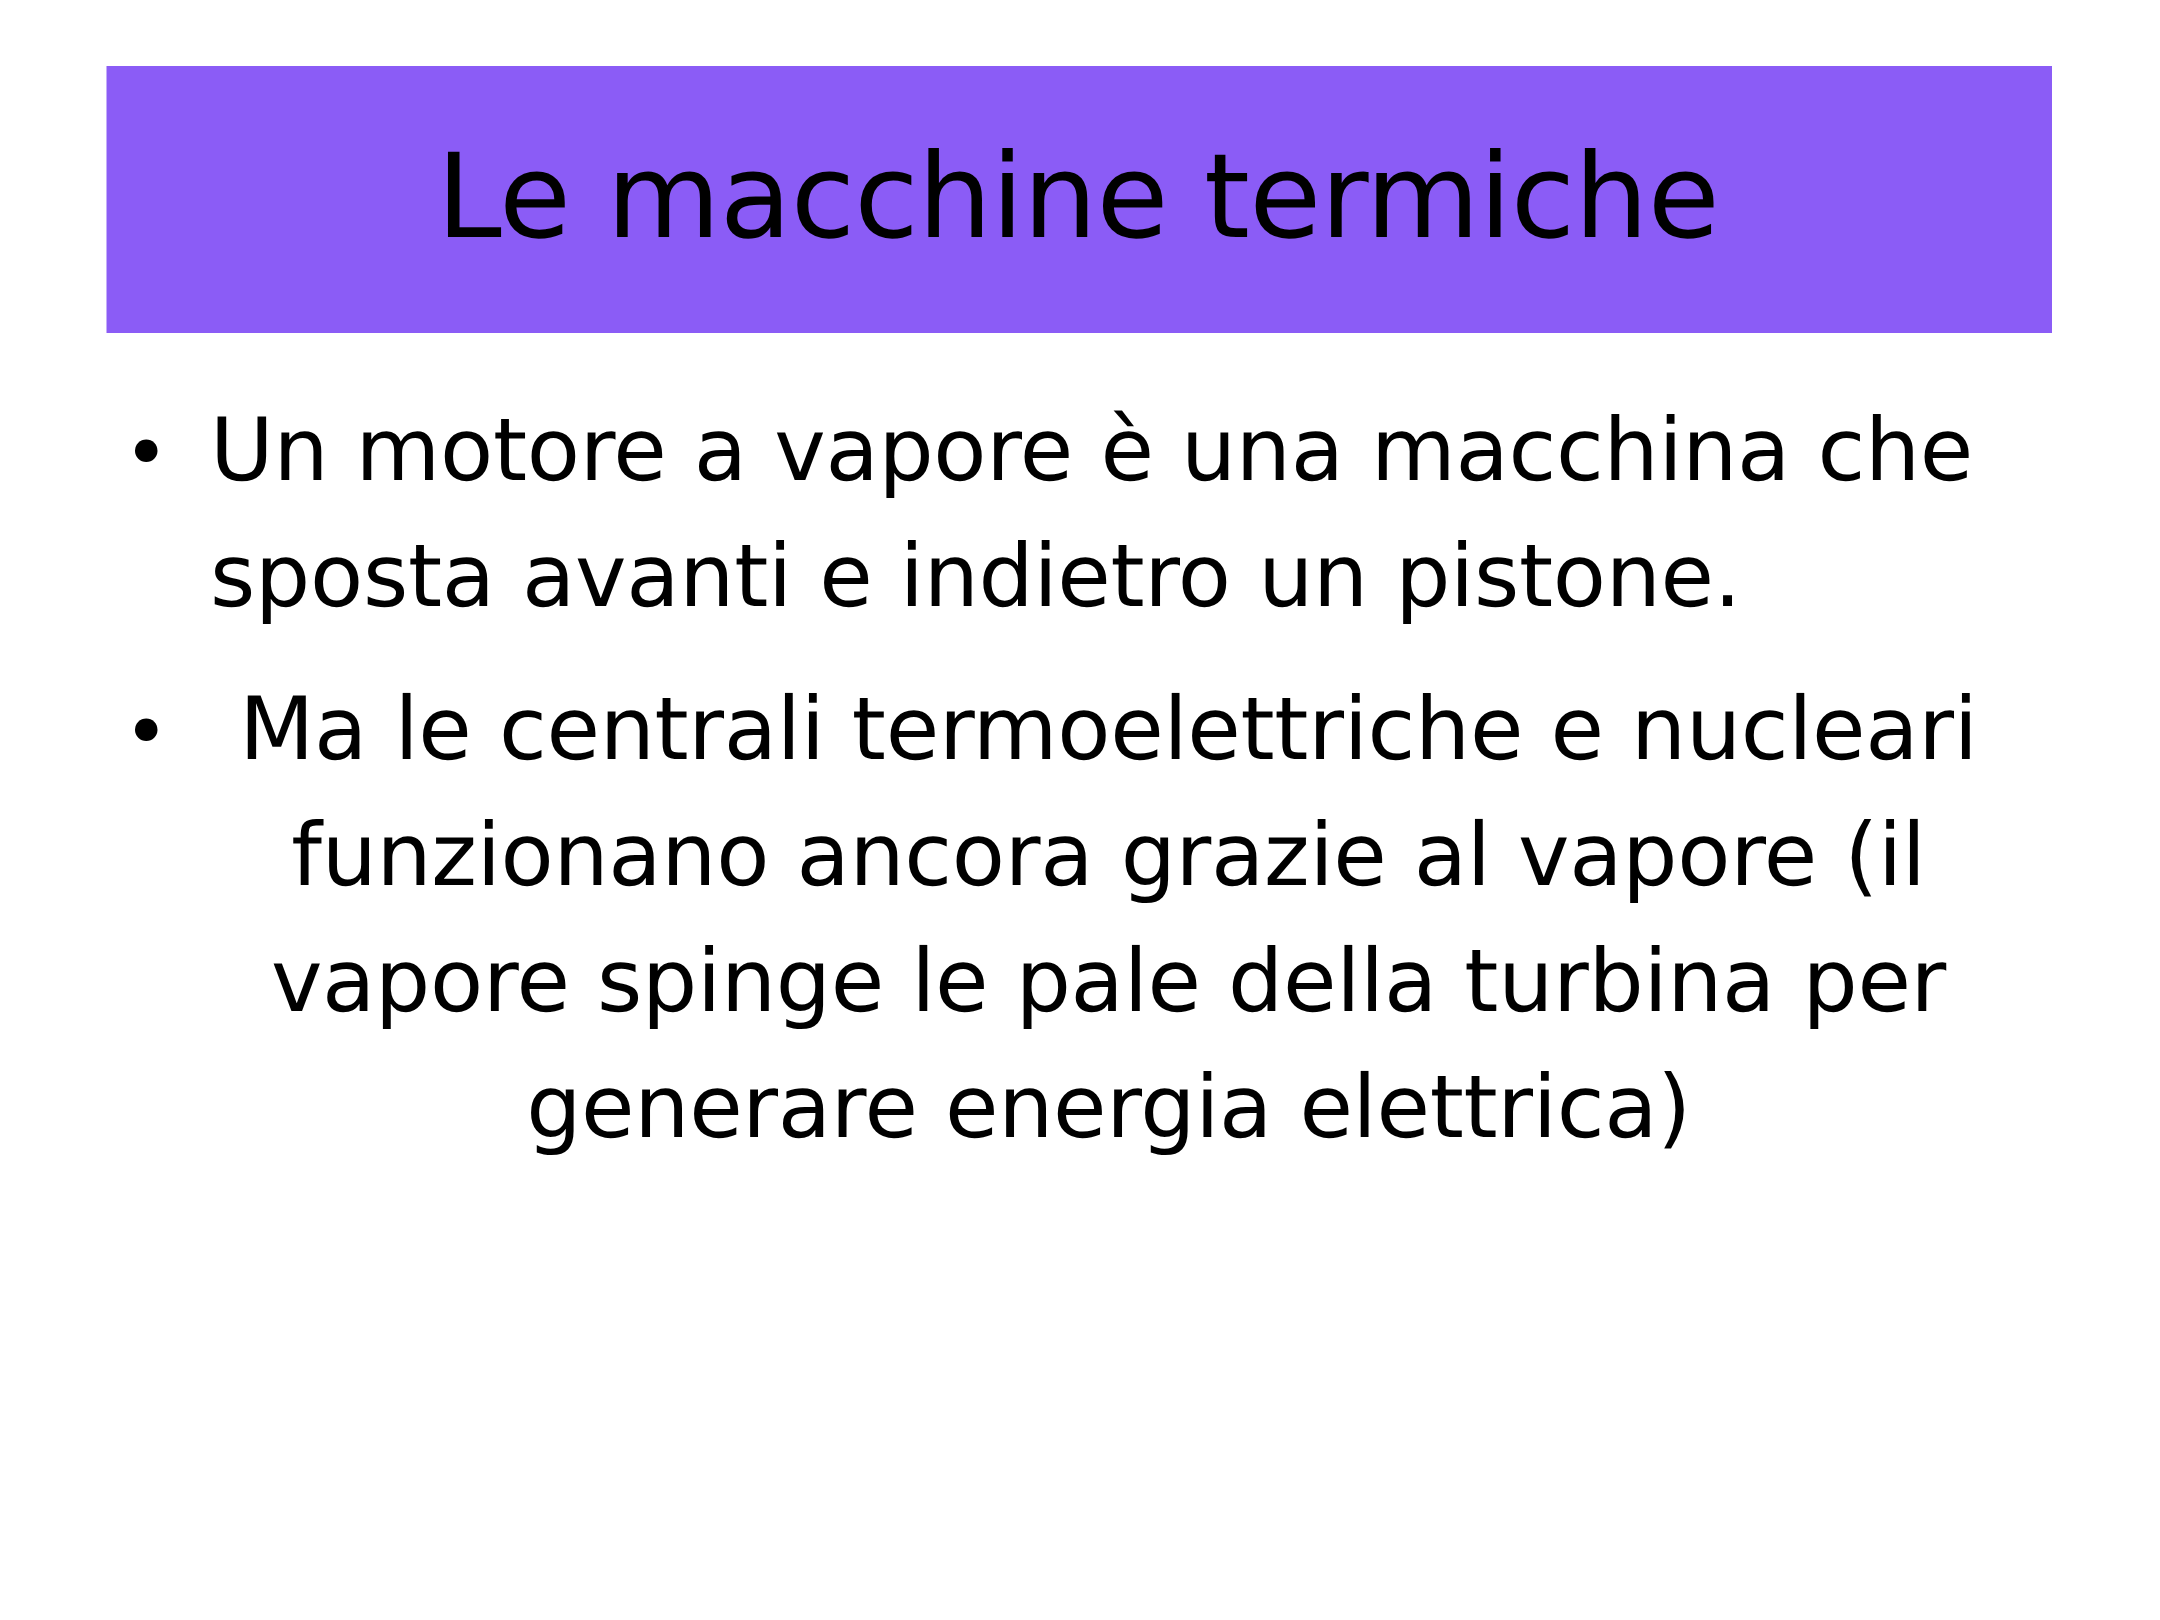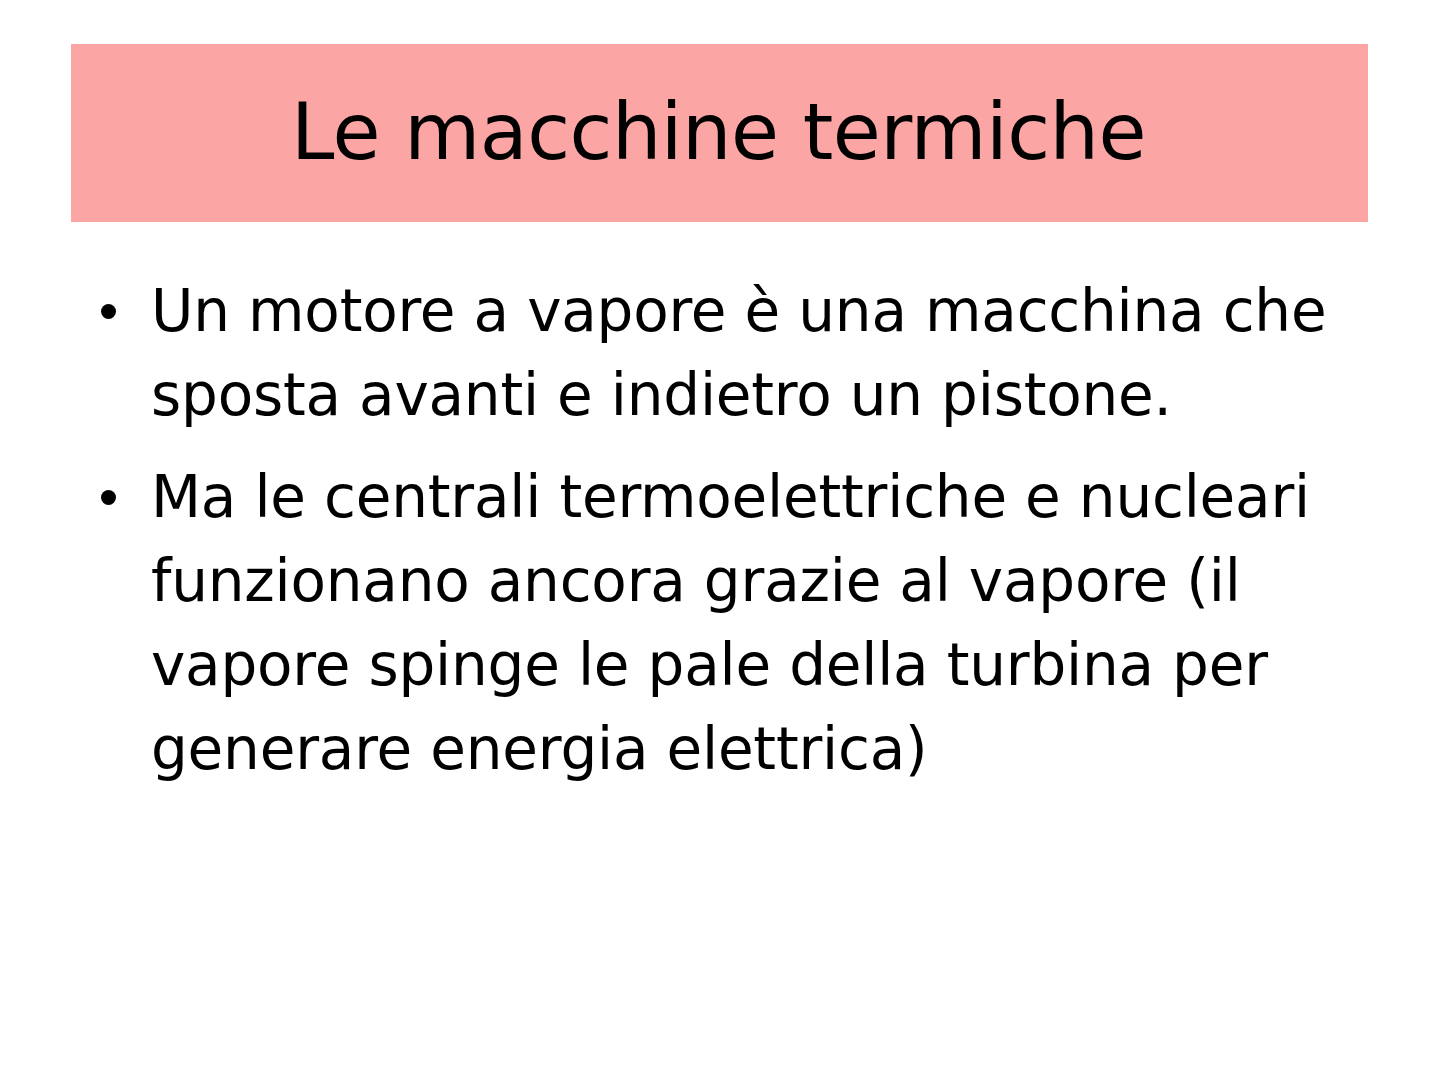--- a/index.html
+++ b/index.html
@@ -26,7 +26,7 @@
     top: 44px;
     width: 1297px;
     height: 178px;
-    background: #fca5a5;
+    background: #8b5cf6;
     display: flex;
     align-items: center;
     justify-content: center;

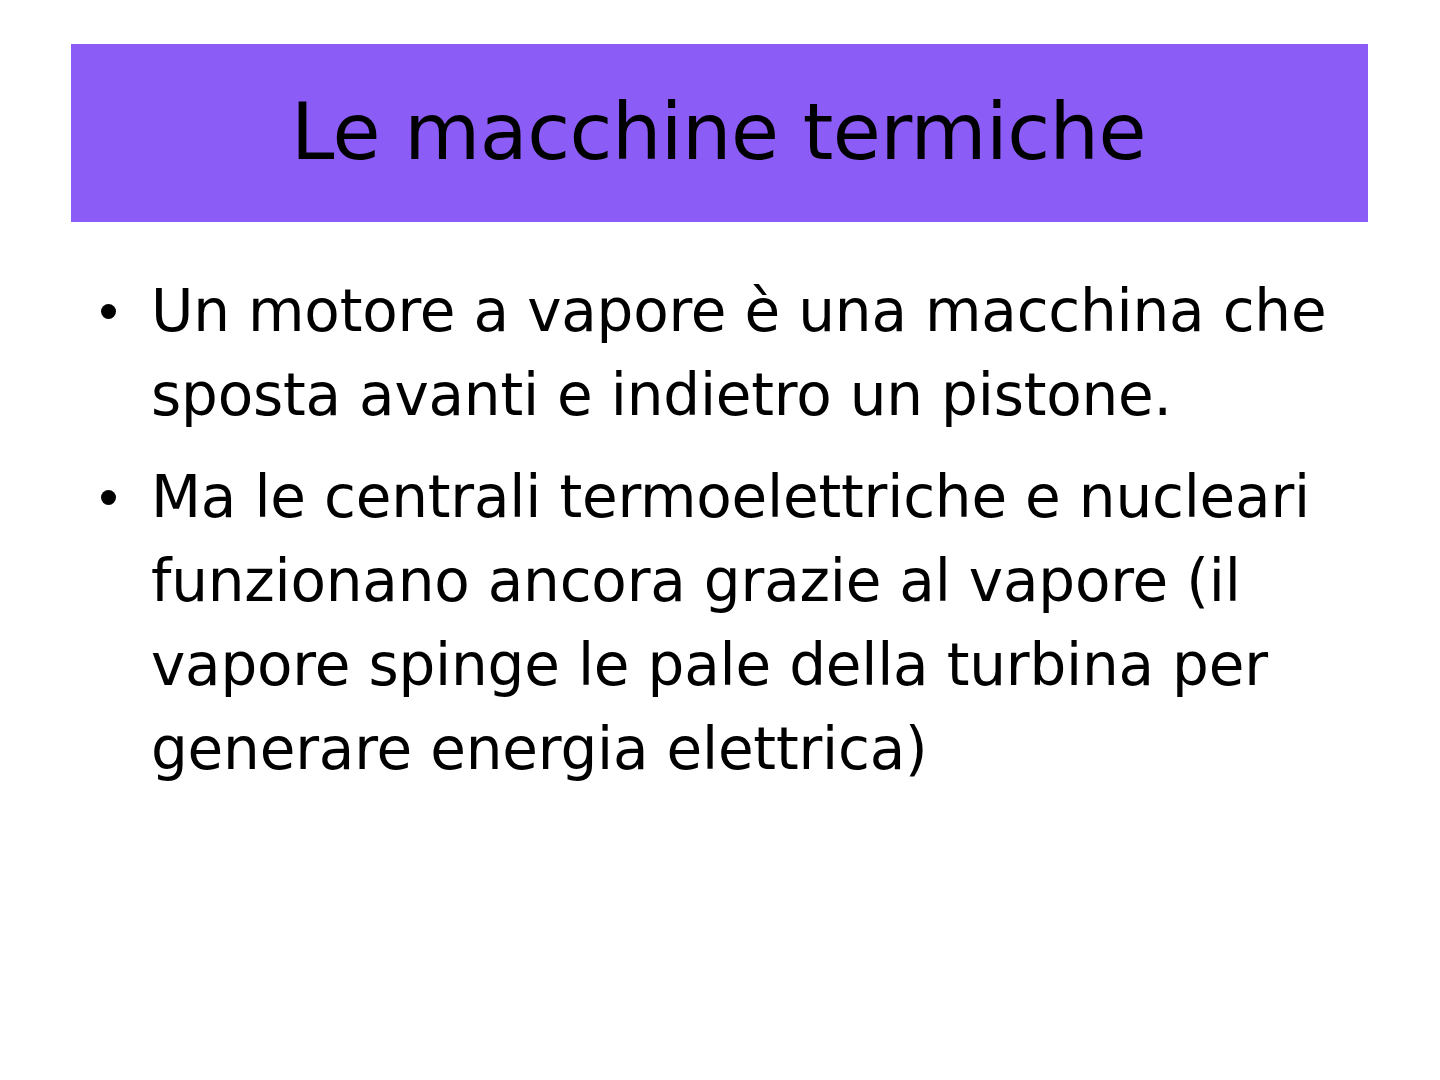--- a/index.html
+++ b/index.html
@@ -54,7 +54,7 @@
 
   .bullet-list {
     list-style: none;
-    margin: 11px;
+    margin: 0;
     padding: 0;
   }
 

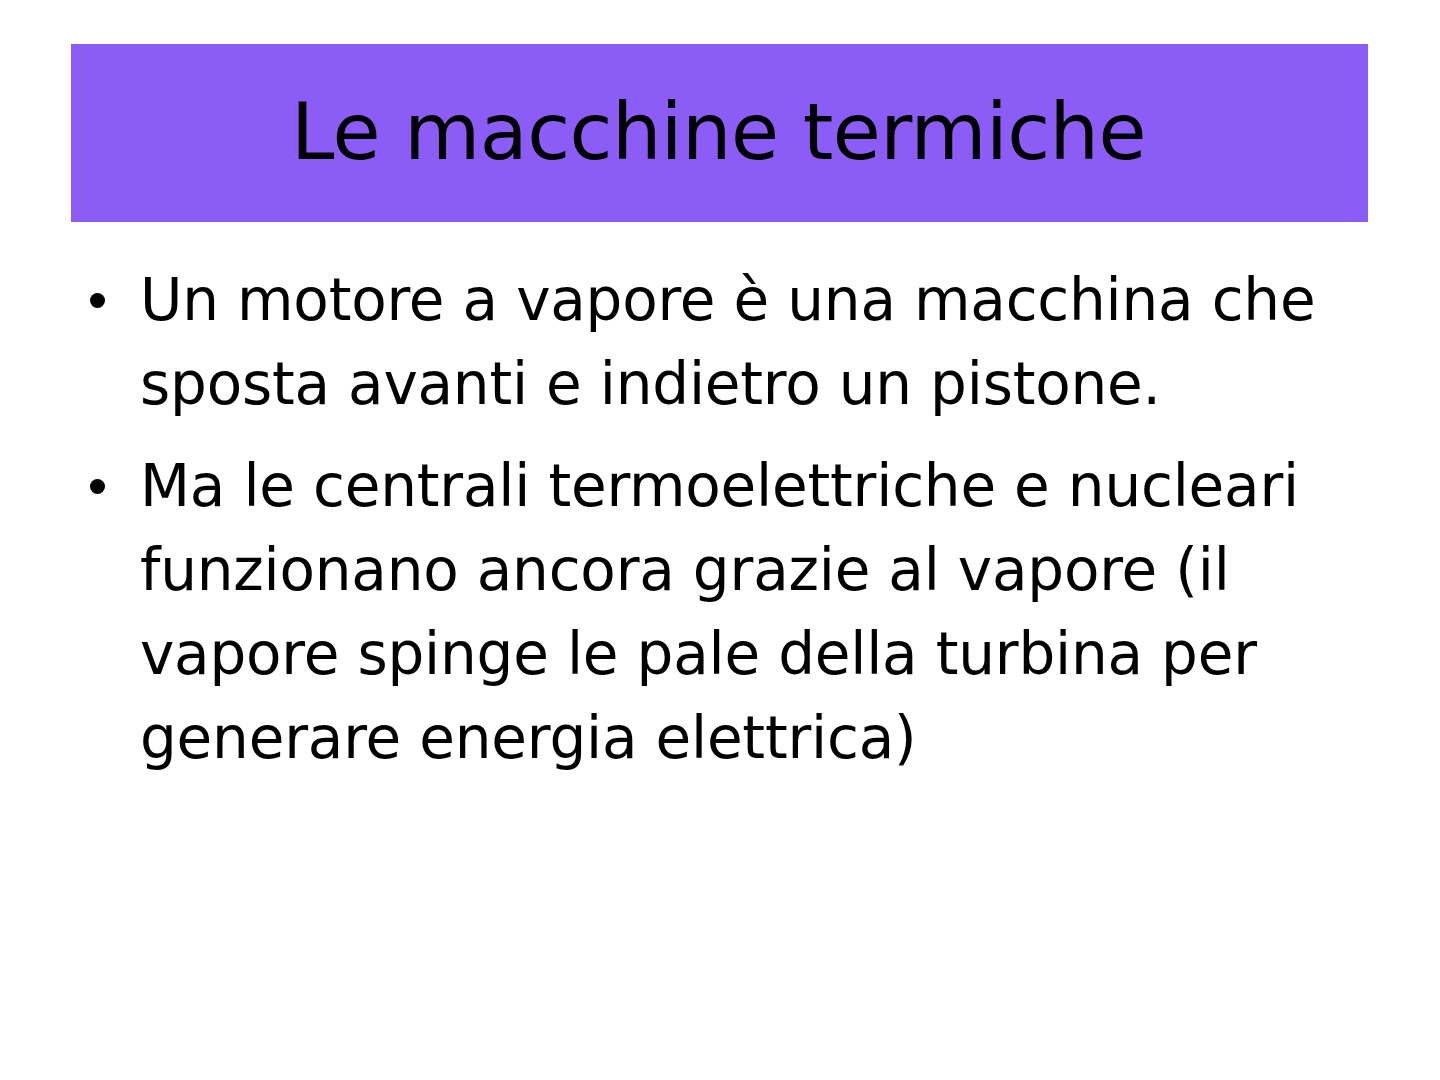--- a/index.html
+++ b/index.html
@@ -71,6 +71,7 @@
 
   .bullet-item:last-child {
     margin-bottom: 0;
+    text-align: center;
   }
 
   .bullet-marker {

